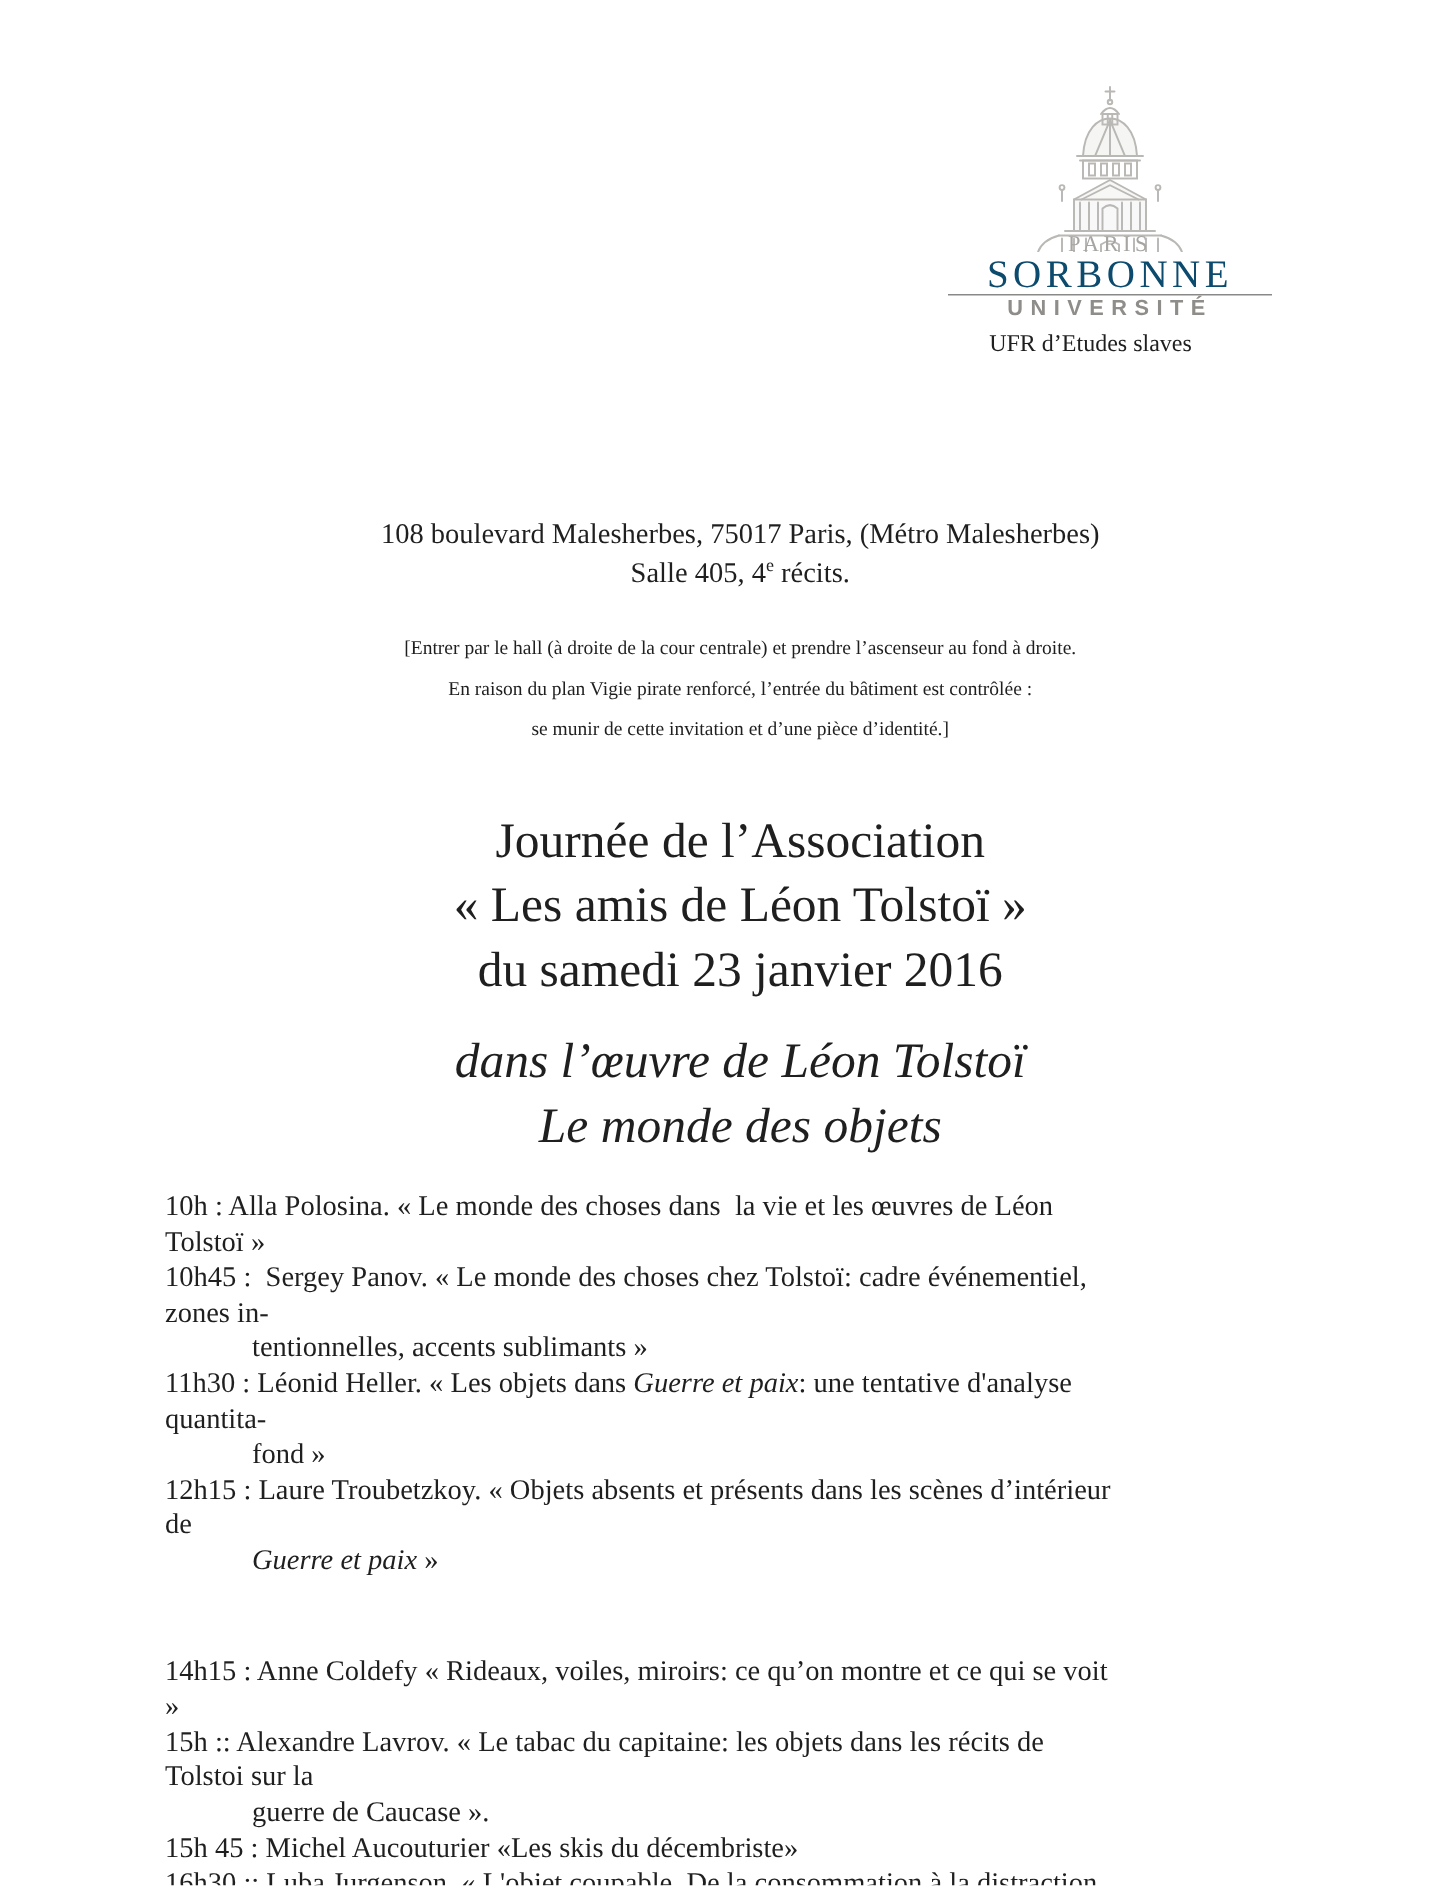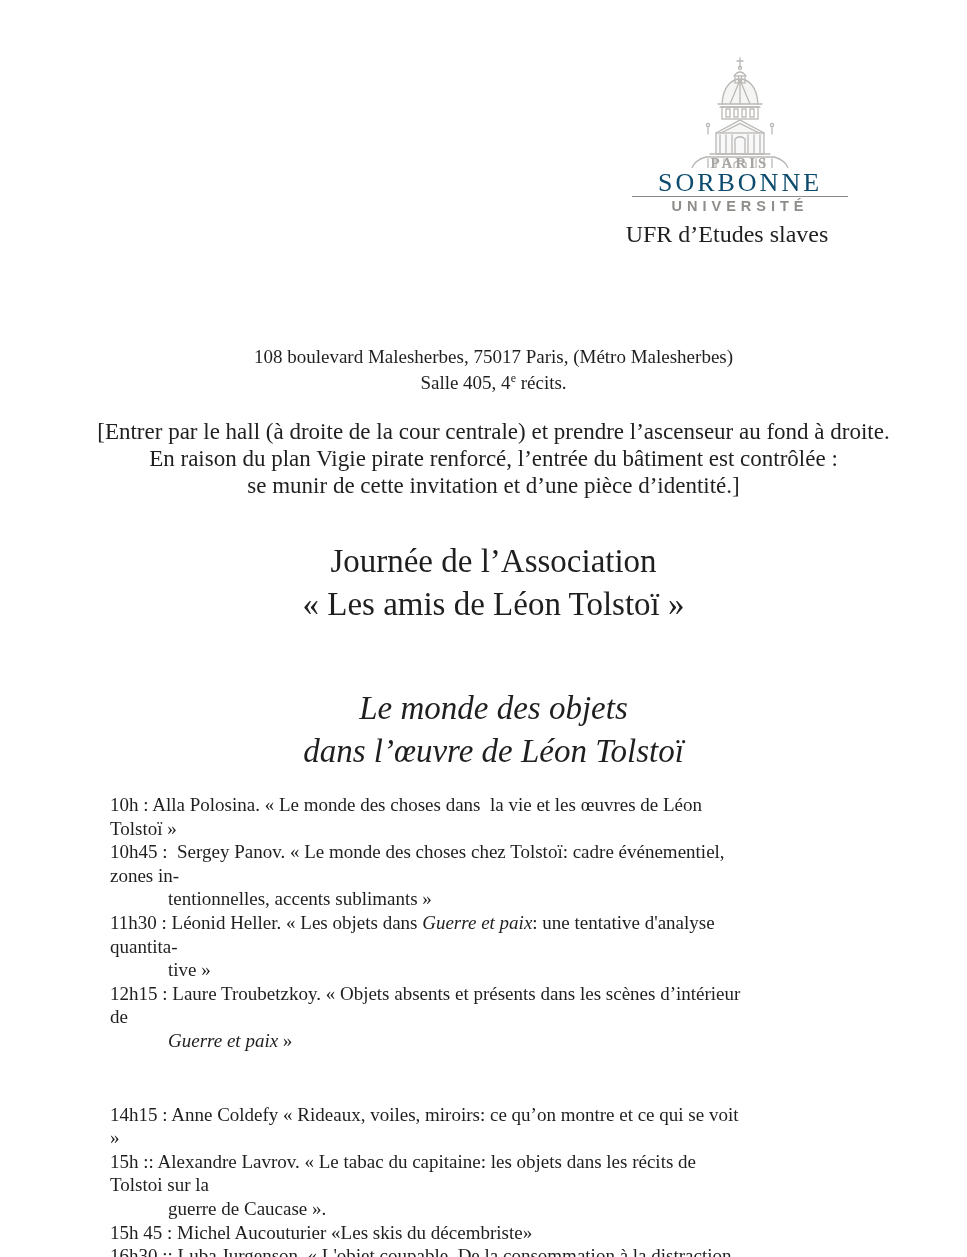--- a/index.html
+++ b/index.html
@@ -17,7 +17,7 @@
   .logo-building { display:block; margin:0 auto; }
   .logo-paris {
     font-size:15px; letter-spacing:3px; color:#a7a5a2;
-    line-height:14px; margin-top:-12px; position:relative; z-index:2;font-weight:bold;
+    line-height:14px; margin-top:-12px; position:relative; z-index:2;
   }
   .logo-sorbonne {
     font-size:26px; letter-spacing:3px; color:#0c4a6e;

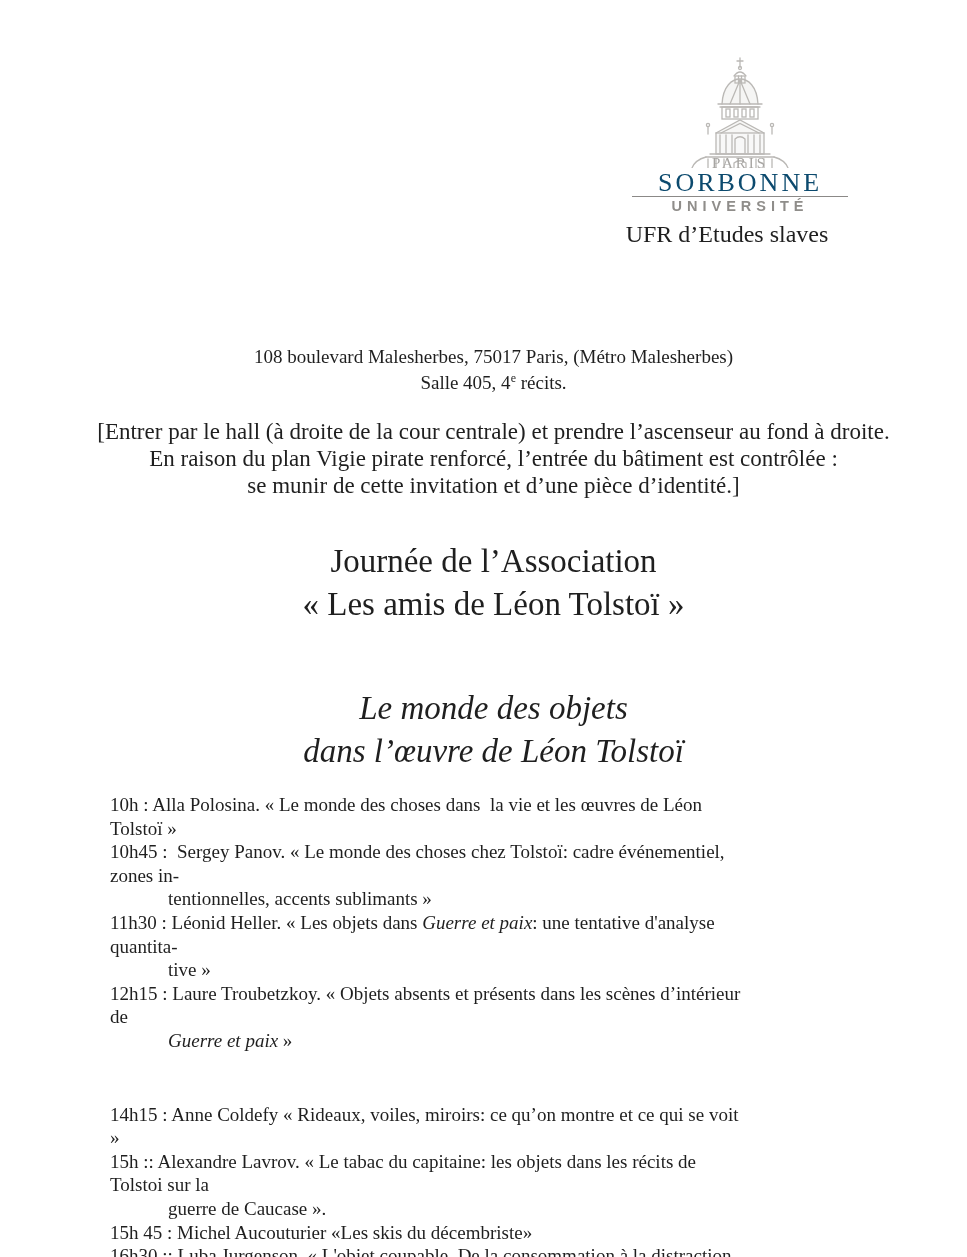--- a/index.html
+++ b/index.html
@@ -33,7 +33,7 @@
     color:#8f8d8a; line-height:15px;
   }
   .logo-ufr {
-    font-size:24px; color:#1f1f1f; margin-top:7px;
+    font-size:16px; color:#1f1f1f; margin-top:7px;
     transform:translateX(-13px);
   }
 

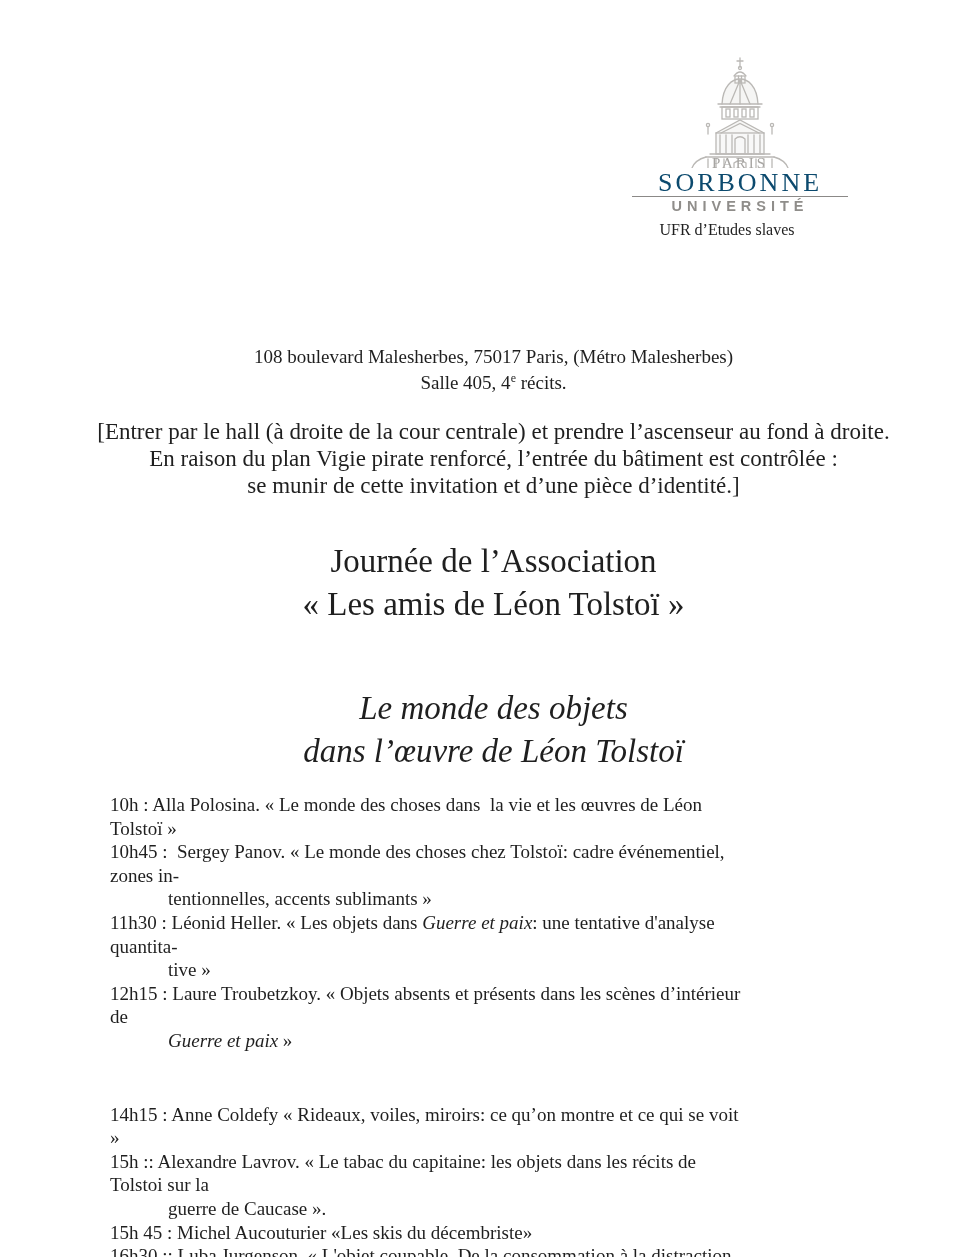--- a/index.html
+++ b/index.html
@@ -46,7 +46,7 @@
   sup.sup-e { font-size:12px; vertical-align:super; line-height:0; }
 
   .notice { top:418px; }
-  .notice-line { font-size:23px; line-height:27px; }
+  .notice-line { font-size:13px; line-height:27px; }
   .underlined { }
 
   .title { top:540px; }

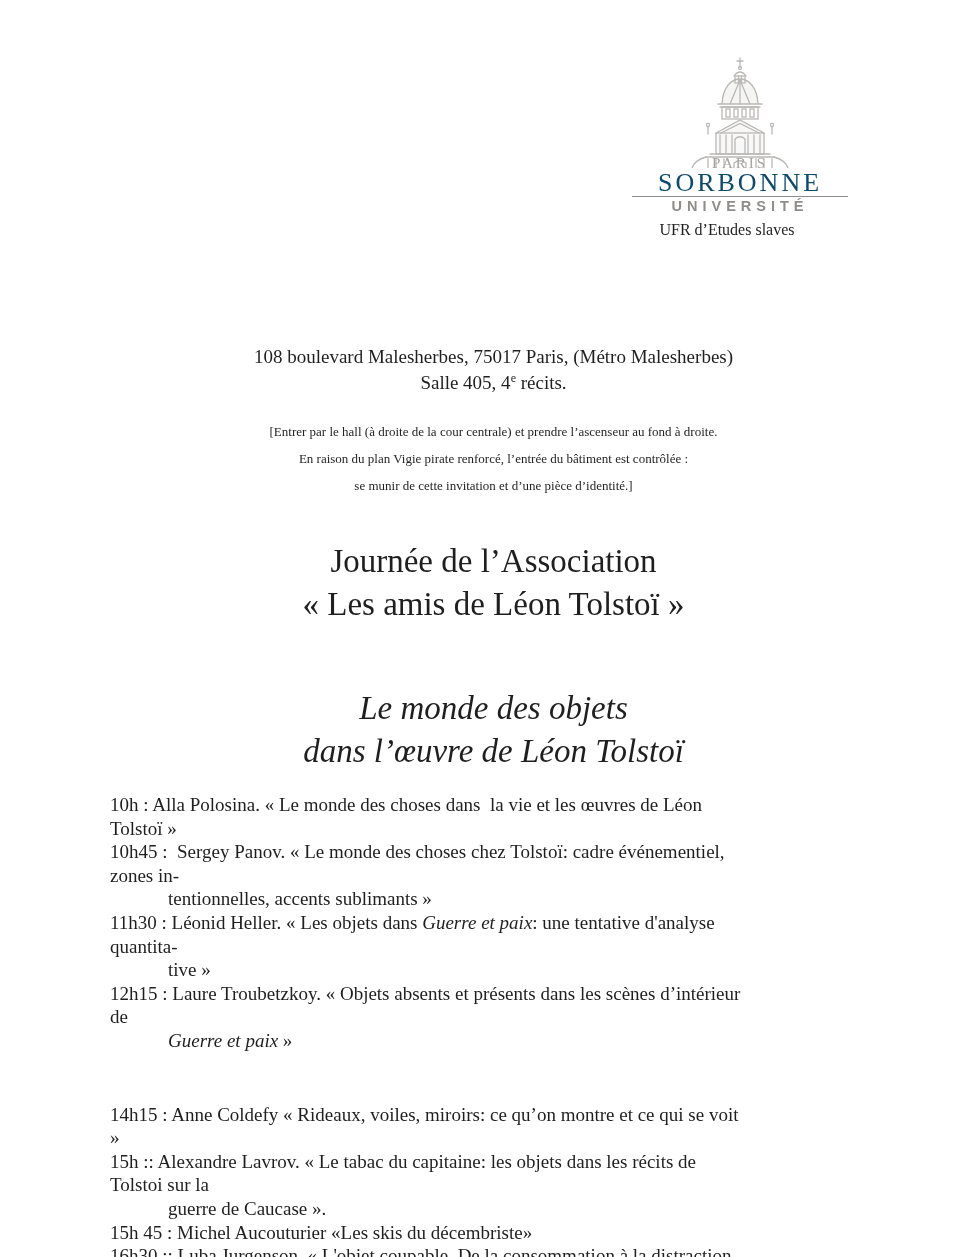--- a/index.html
+++ b/index.html
@@ -149,6 +149,7 @@
   <div class="centered title">
     <div class="title-line">Journée de l’Association</div>
     <div class="title-line">« Les amis de Léon Tolstoï »</div>
+    <div class="title-line">du samedi 23 janvier 2016</div>
   </div>
 
   <div class="centered subtitle">

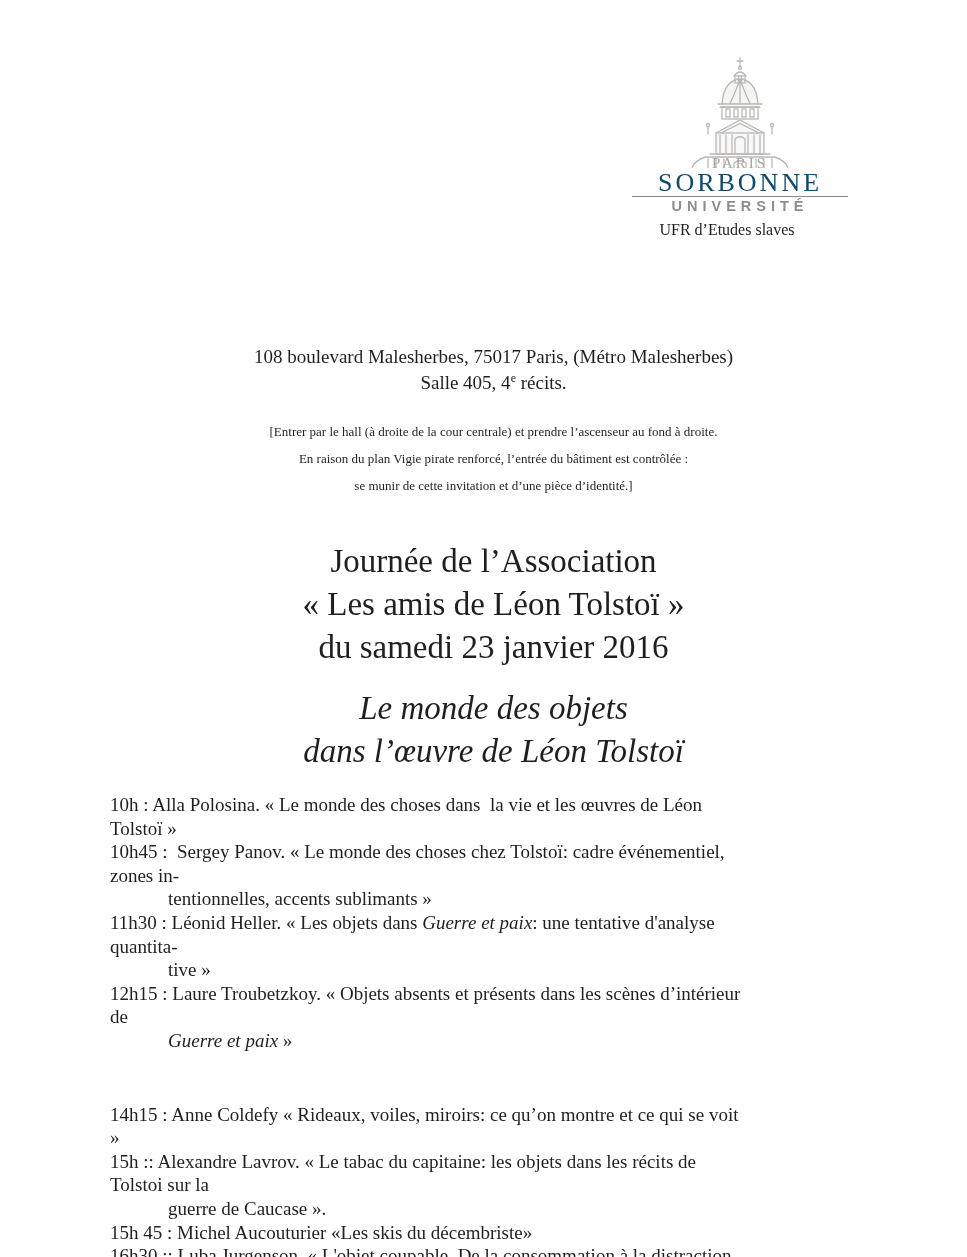--- a/index.html
+++ b/index.html
@@ -153,8 +153,8 @@
   </div>
 
   <div class="centered subtitle">
+    <div class="subtitle-line">dans l’œuvre de Léon Tolstoï</div>
     <div class="subtitle-line">Le monde des objets</div>
-    <div class="subtitle-line">dans l’œuvre de Léon Tolstoï</div>
   </div>
 
   <div class="program">

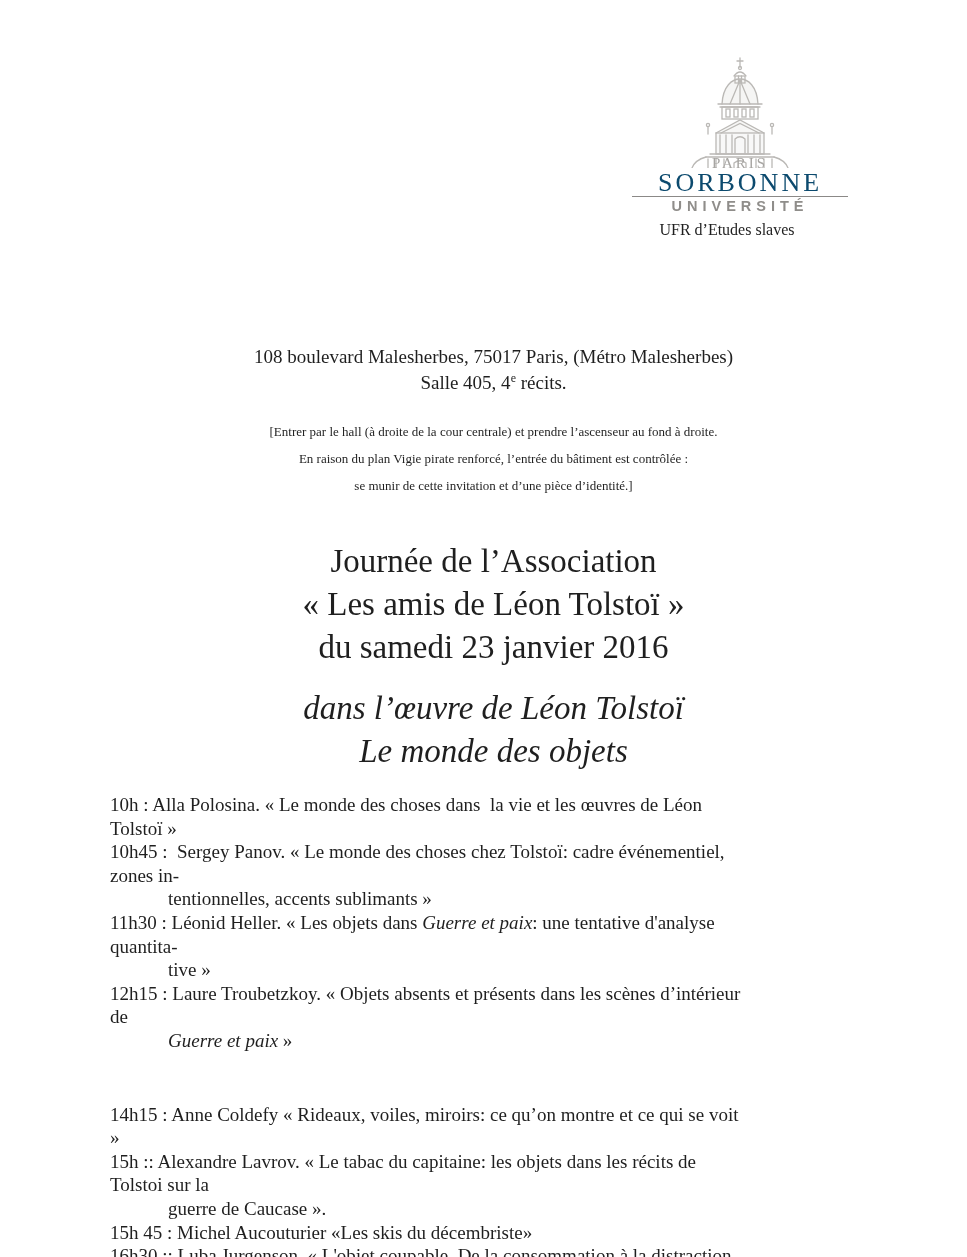--- a/index.html
+++ b/index.html
@@ -163,7 +163,7 @@
         <div class="prog-line"><span>10h45 :  Sergey Panov. « Le monde des choses chez Tolstoï: cadre événementiel, zones in-</span></div>
         <div class="prog-line cont"><span>tentionnelles, accents sublimants »</span></div>
         <div class="prog-line"><span>11h30 : Léonid Heller. « Les objets dans </span><span class="it">Guerre et paix</span><span>: une tentative d'analyse quantita-</span></div>
-        <div class="prog-line cont"><span>tive »</span></div>
+        <div class="prog-line cont"><span>fond »</span></div>
         <div class="prog-line"><span>12h15 : Laure Troubetzkoy. « Objets absents et présents dans les scènes d’intérieur de</span></div>
         <div class="prog-line cont"><span class="it">Guerre et paix</span><span> »</span></div>
       </div>

